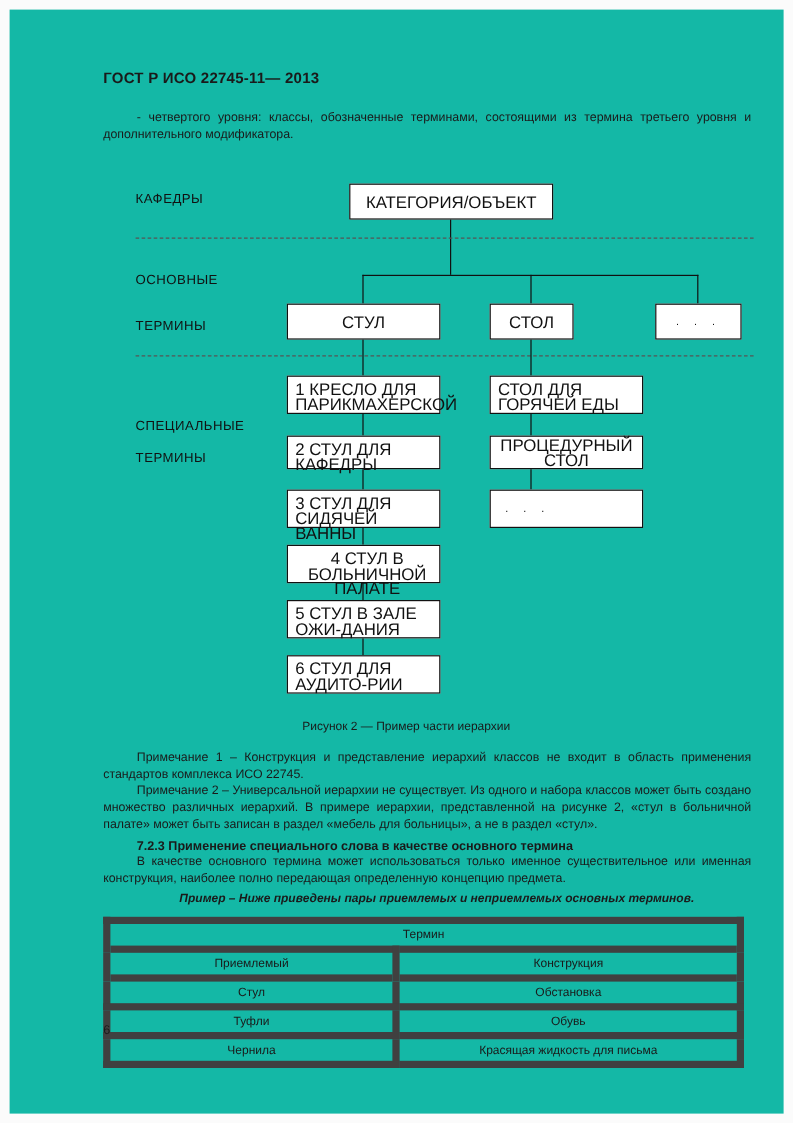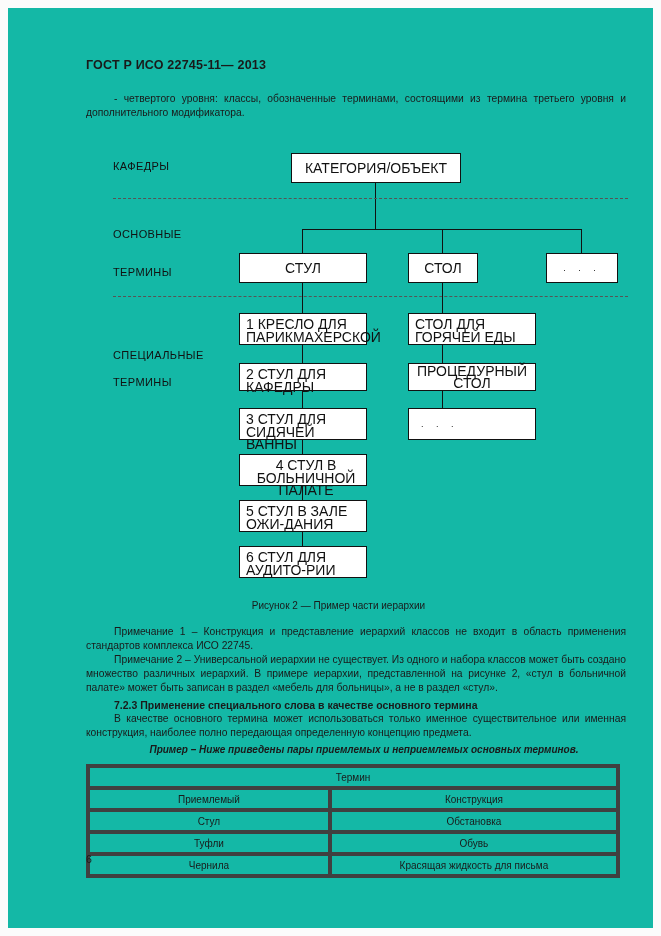--- a/index.html
+++ b/index.html
@@ -76,7 +76,7 @@
     font-size:10px;
   }
   .tbl td{
-    border:4px solid #404040;
+    border:6px solid #404040;
     text-align:center;
     padding:2.5px 4px;
     height:13px;

